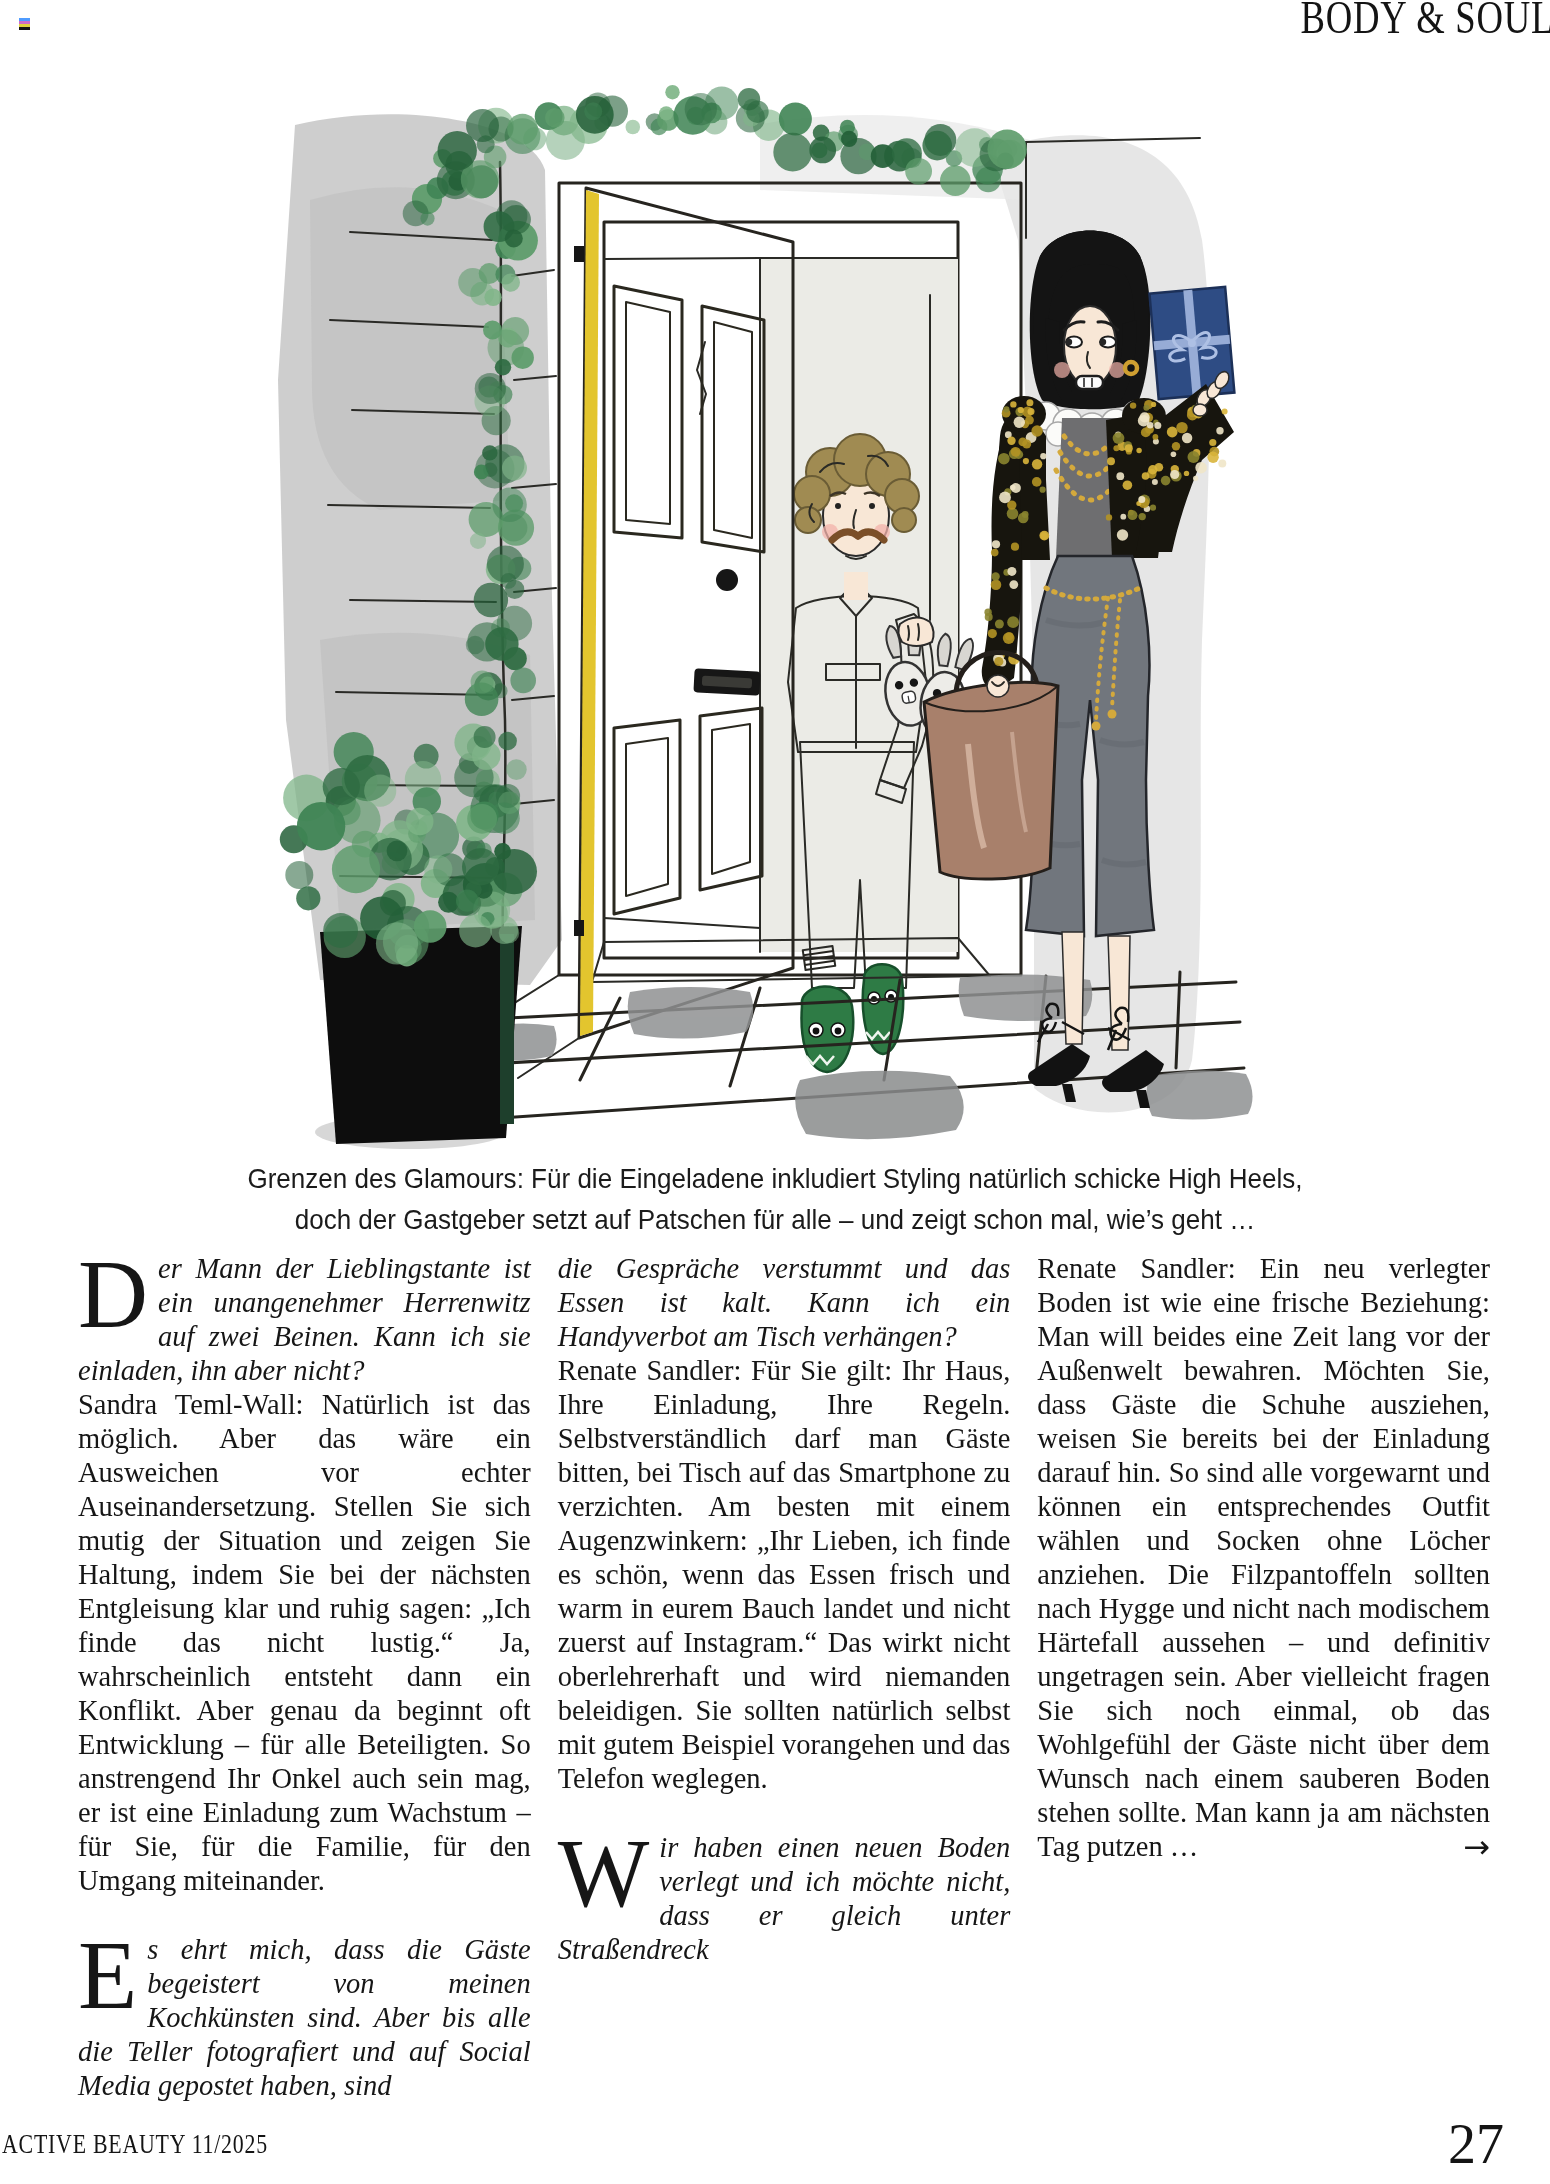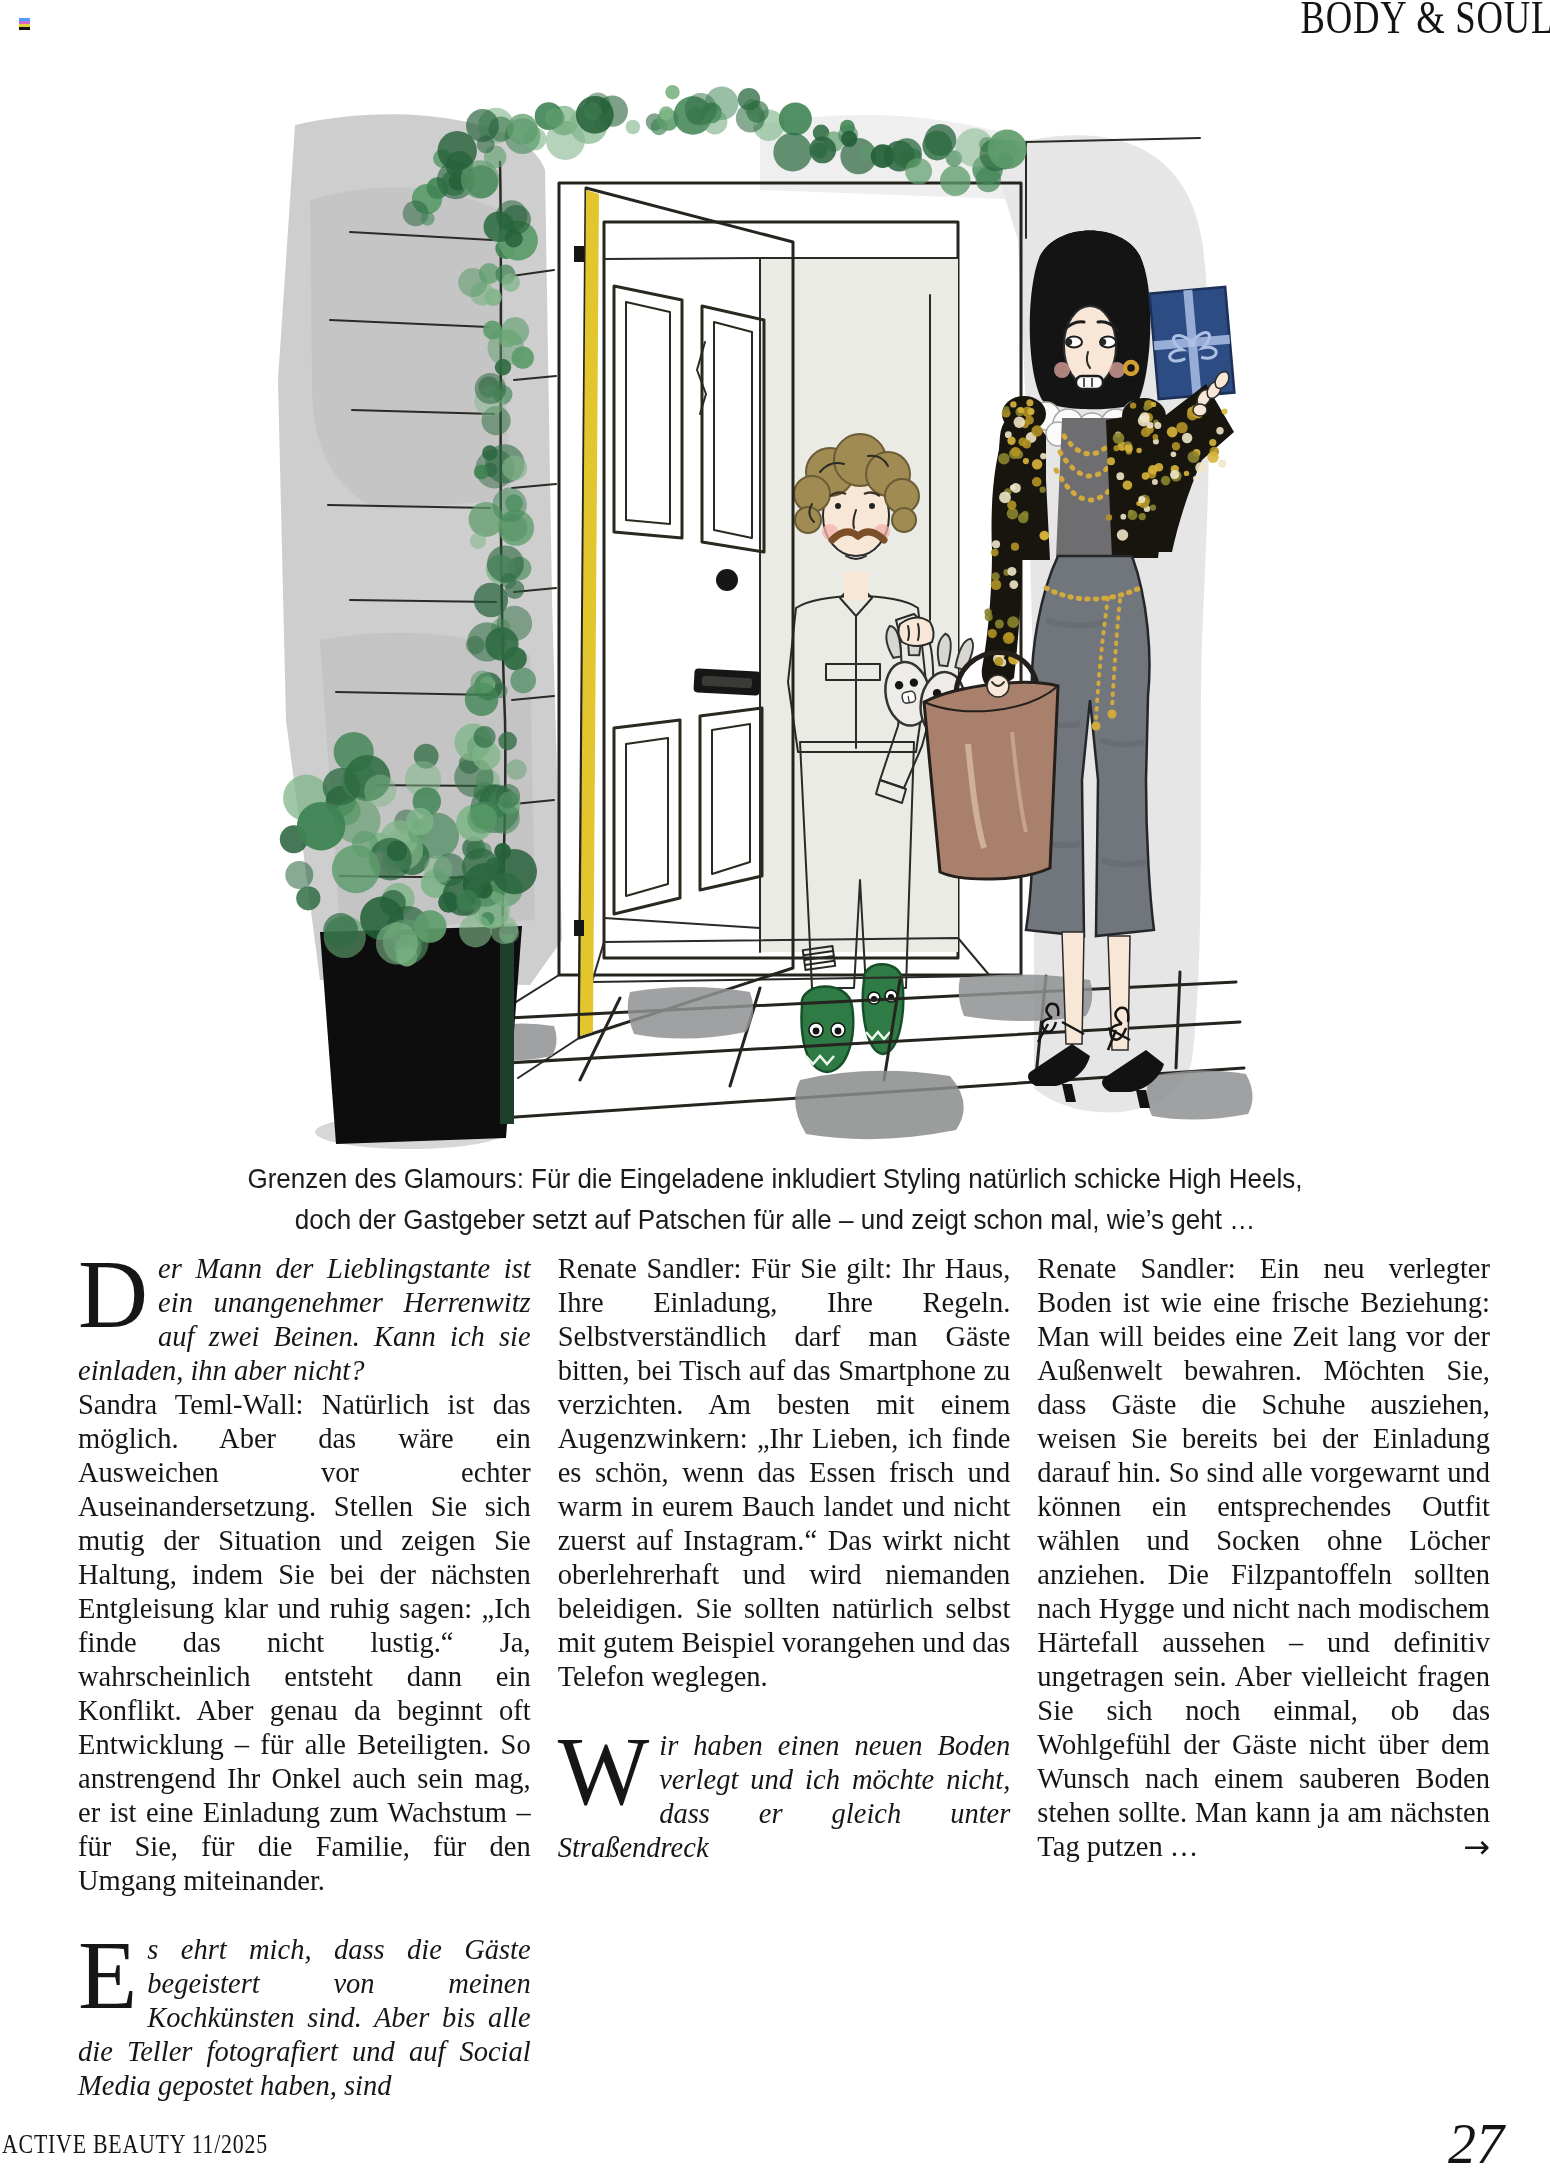--- a/index.html
+++ b/index.html
@@ -687,6 +687,7 @@
         <p class="para q dc-para" lang="de"><span class="dc">E</span>s ehrt mich, dass die Gäste begeistert von meinen Kochkünsten sind. Aber bis alle die Teller fotografiert und auf Social Media gepostet haben, sind</p>
       </div>
       <div class="col">
+        <p class="para q" lang="de">die Gespräche verstummt und das Essen ist kalt. Kann ich ein Handyverbot am Tisch verhängen?</p>
         <p class="para a" lang="de">Renate Sandler: Für Sie gilt: Ihr Haus, Ihre Einladung, Ihre Regeln. Selbstverständlich darf man Gäste bitten, bei Tisch auf das Smartphone zu verzichten. Am besten mit einem Augenzwinkern: „Ihr Lieben, ich finde es schön, wenn das Essen frisch und warm in eurem Bauch landet und nicht zuerst auf Instagram.“ Das wirkt nicht oberlehrerhaft und wird niemanden beleidigen. Sie sollten natürlich selbst mit gutem Beispiel vorangehen und das Telefon weglegen.</p>
         <p class="para q dc-para" lang="de"><span class="dc">W</span>ir haben einen neuen Boden verlegt und ich möchte nicht, dass er gleich unter Straßendreck</p>
       </div>

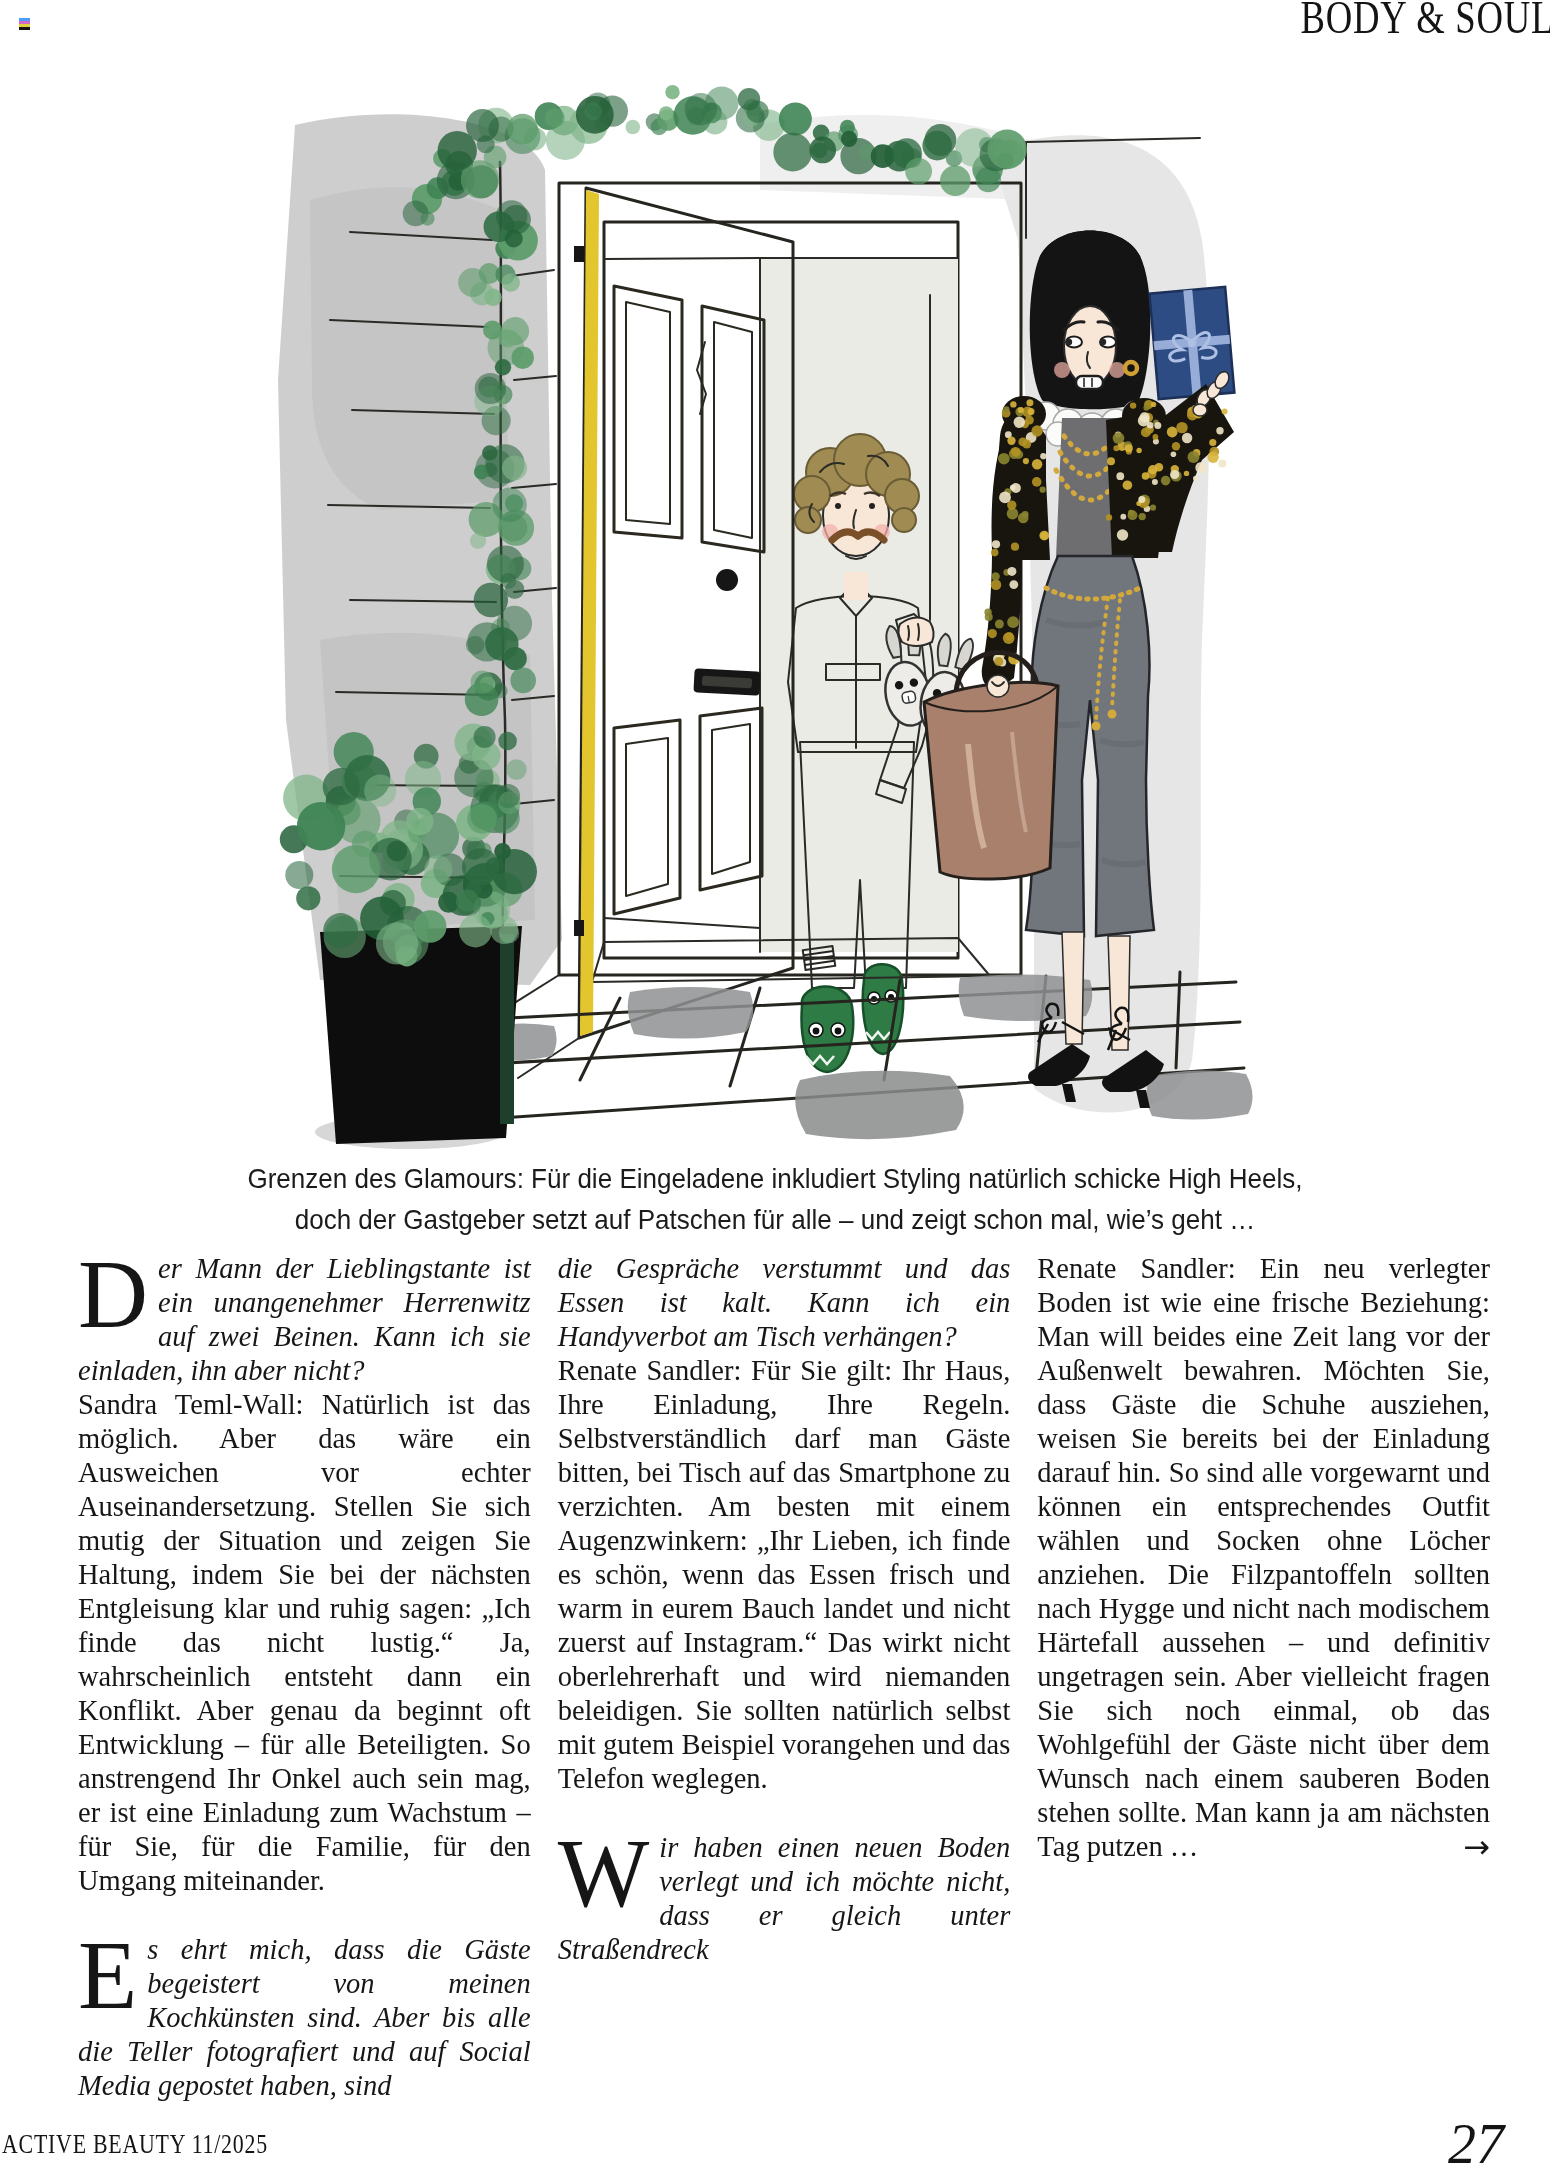--- a/index.html
+++ b/index.html
@@ -39,7 +39,7 @@
   
   .footer-issue{position:absolute;left:2px;top:2128px;font-size:28px;letter-spacing:1px;
                 color:#141414;transform:scaleX(.78);transform-origin:left top;white-space:nowrap;}
-  .footer-page{position:absolute;right:46px;top:2112px;font-size:56px;color:#141414;font-style:italic;}
+  .footer-page{position:absolute;right:46px;top:2112px;font-size:56px;color:#141414;}
 
   
   .ln{stroke:#26241f;stroke-width:3;fill:none;stroke-linecap:round;stroke-linejoin:round;}

